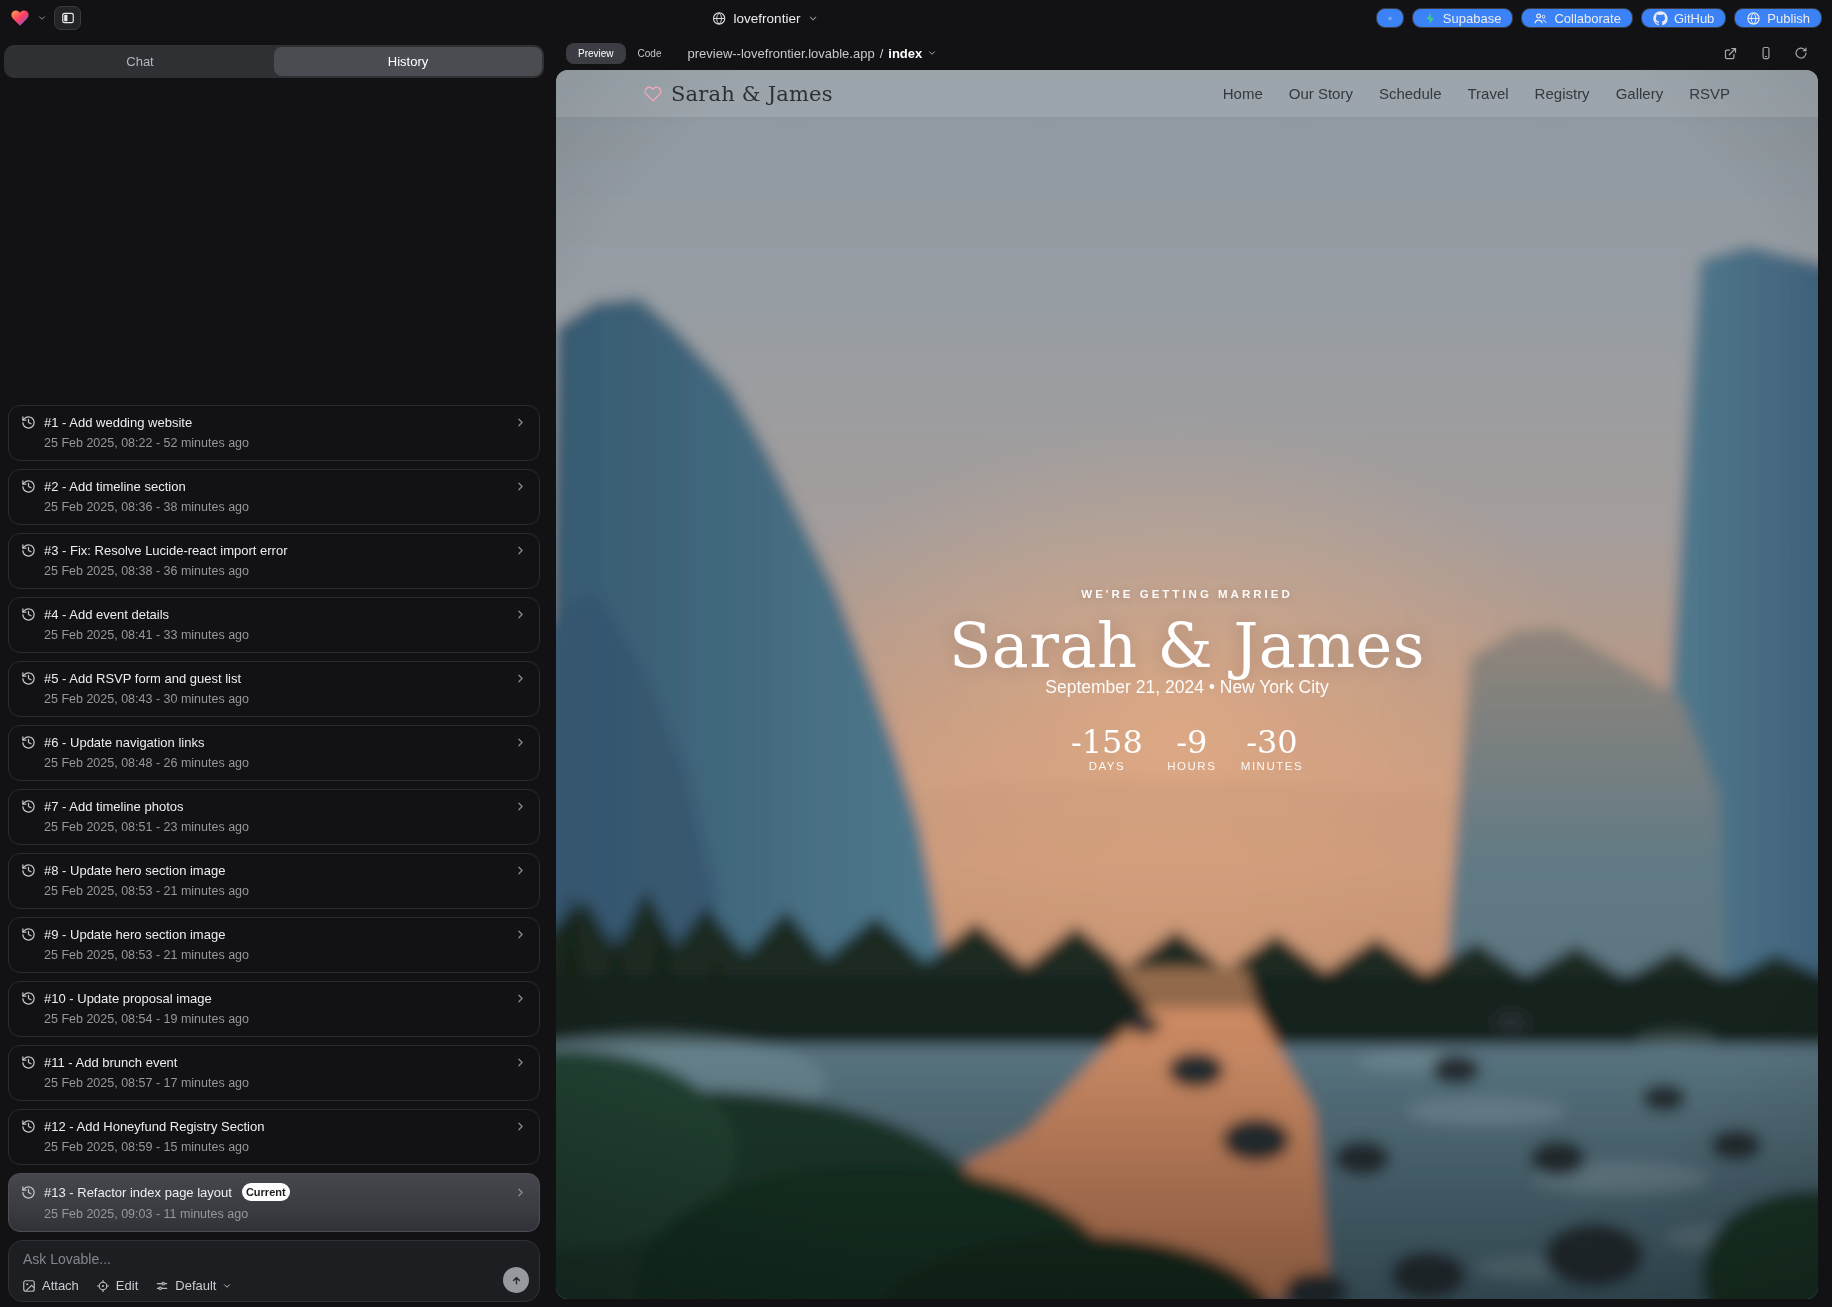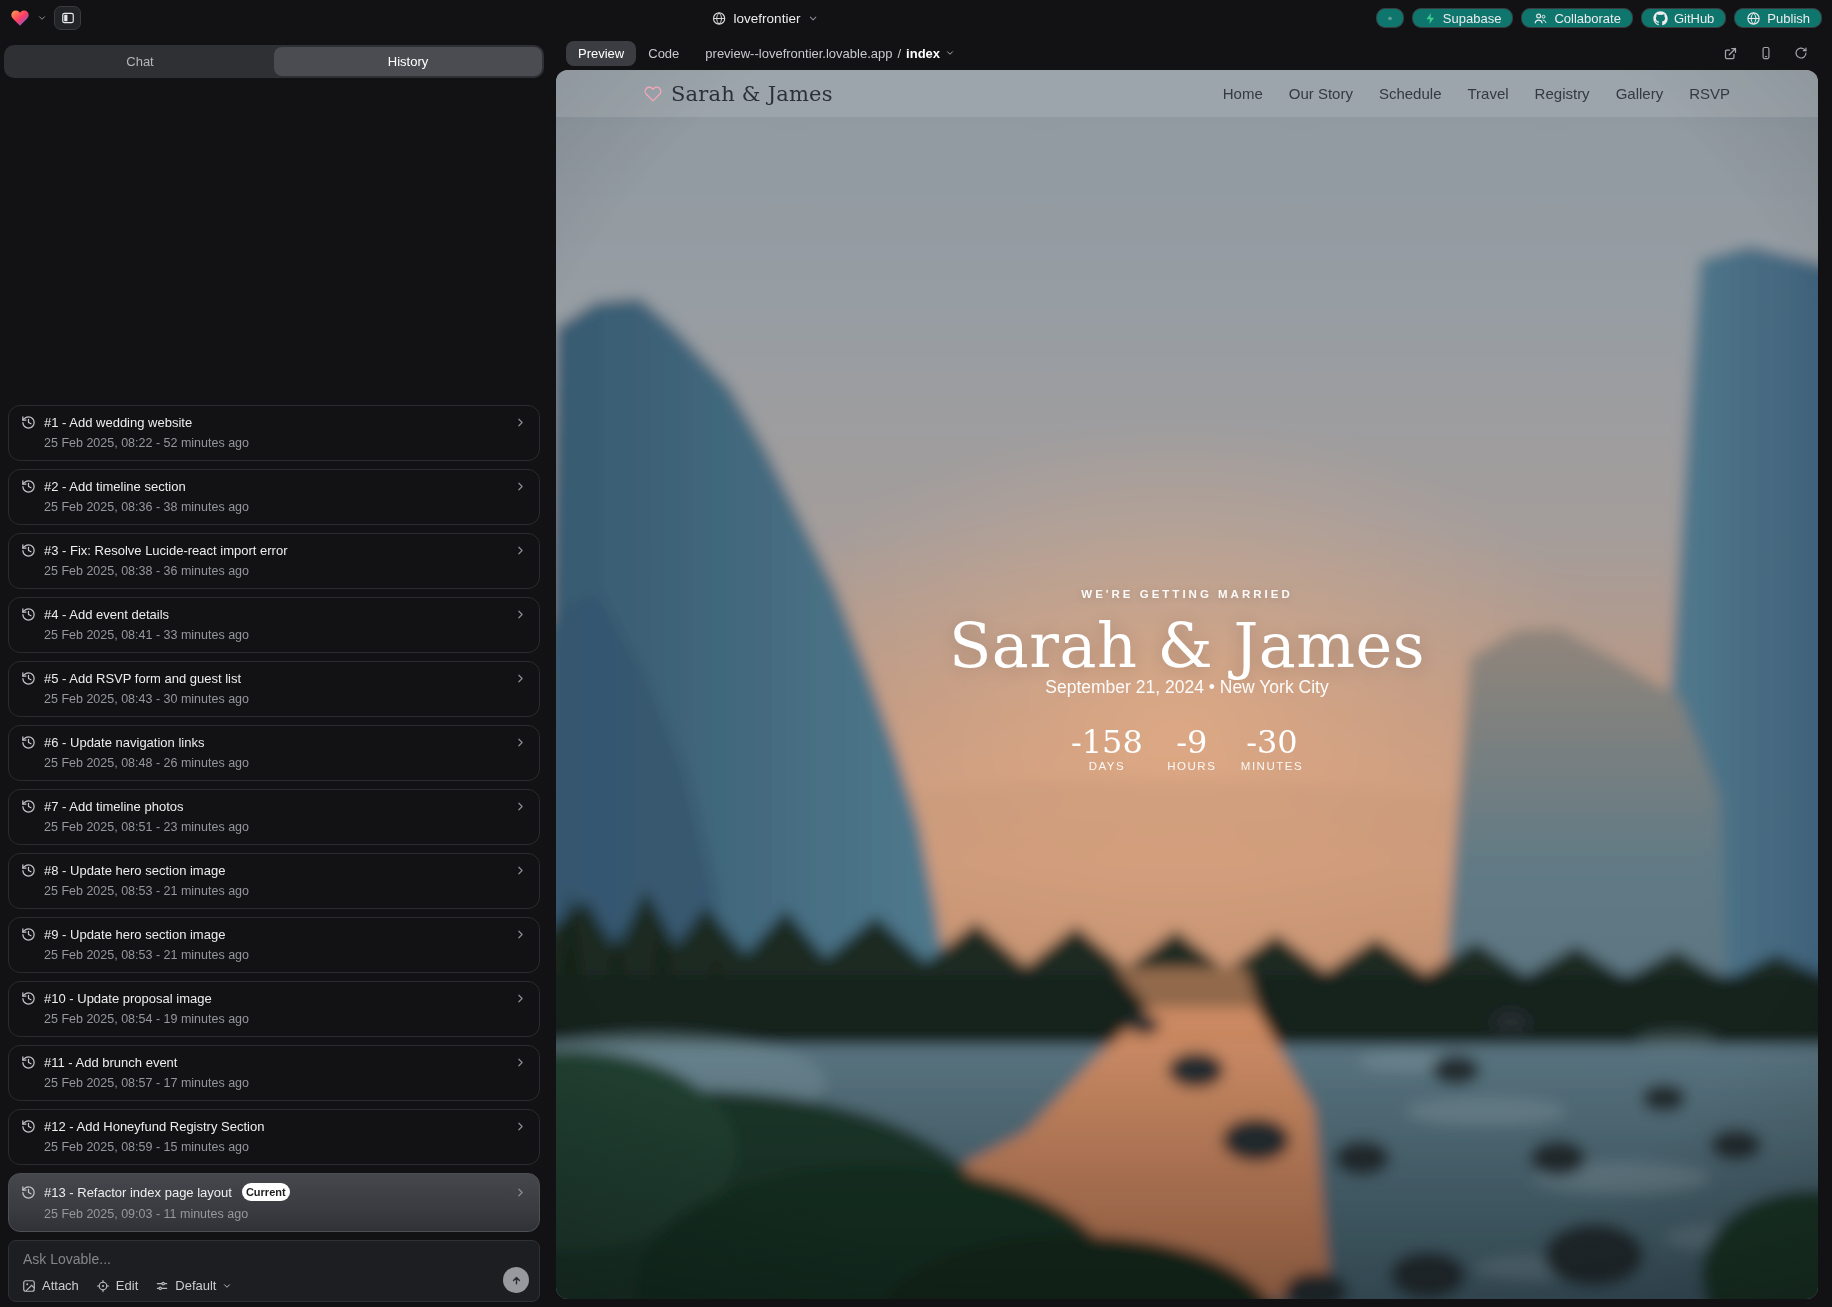--- a/index.html
+++ b/index.html
@@ -29,7 +29,7 @@
   .topbar-right { margin-left:auto; display:flex; align-items:center; gap:8px; }
   .pill-btn {
     height:20px; display:flex; align-items:center; gap:6px; padding:7px 11px;
-    background:#0f766e; border:1px solid #3a3b3f; border-radius:9px;
+    background:#3b82f6; border:1px solid #3a3b3f; border-radius:9px;
     font-size:13px; color:#ececee;
   }
   .sq-btn { width:28px; }

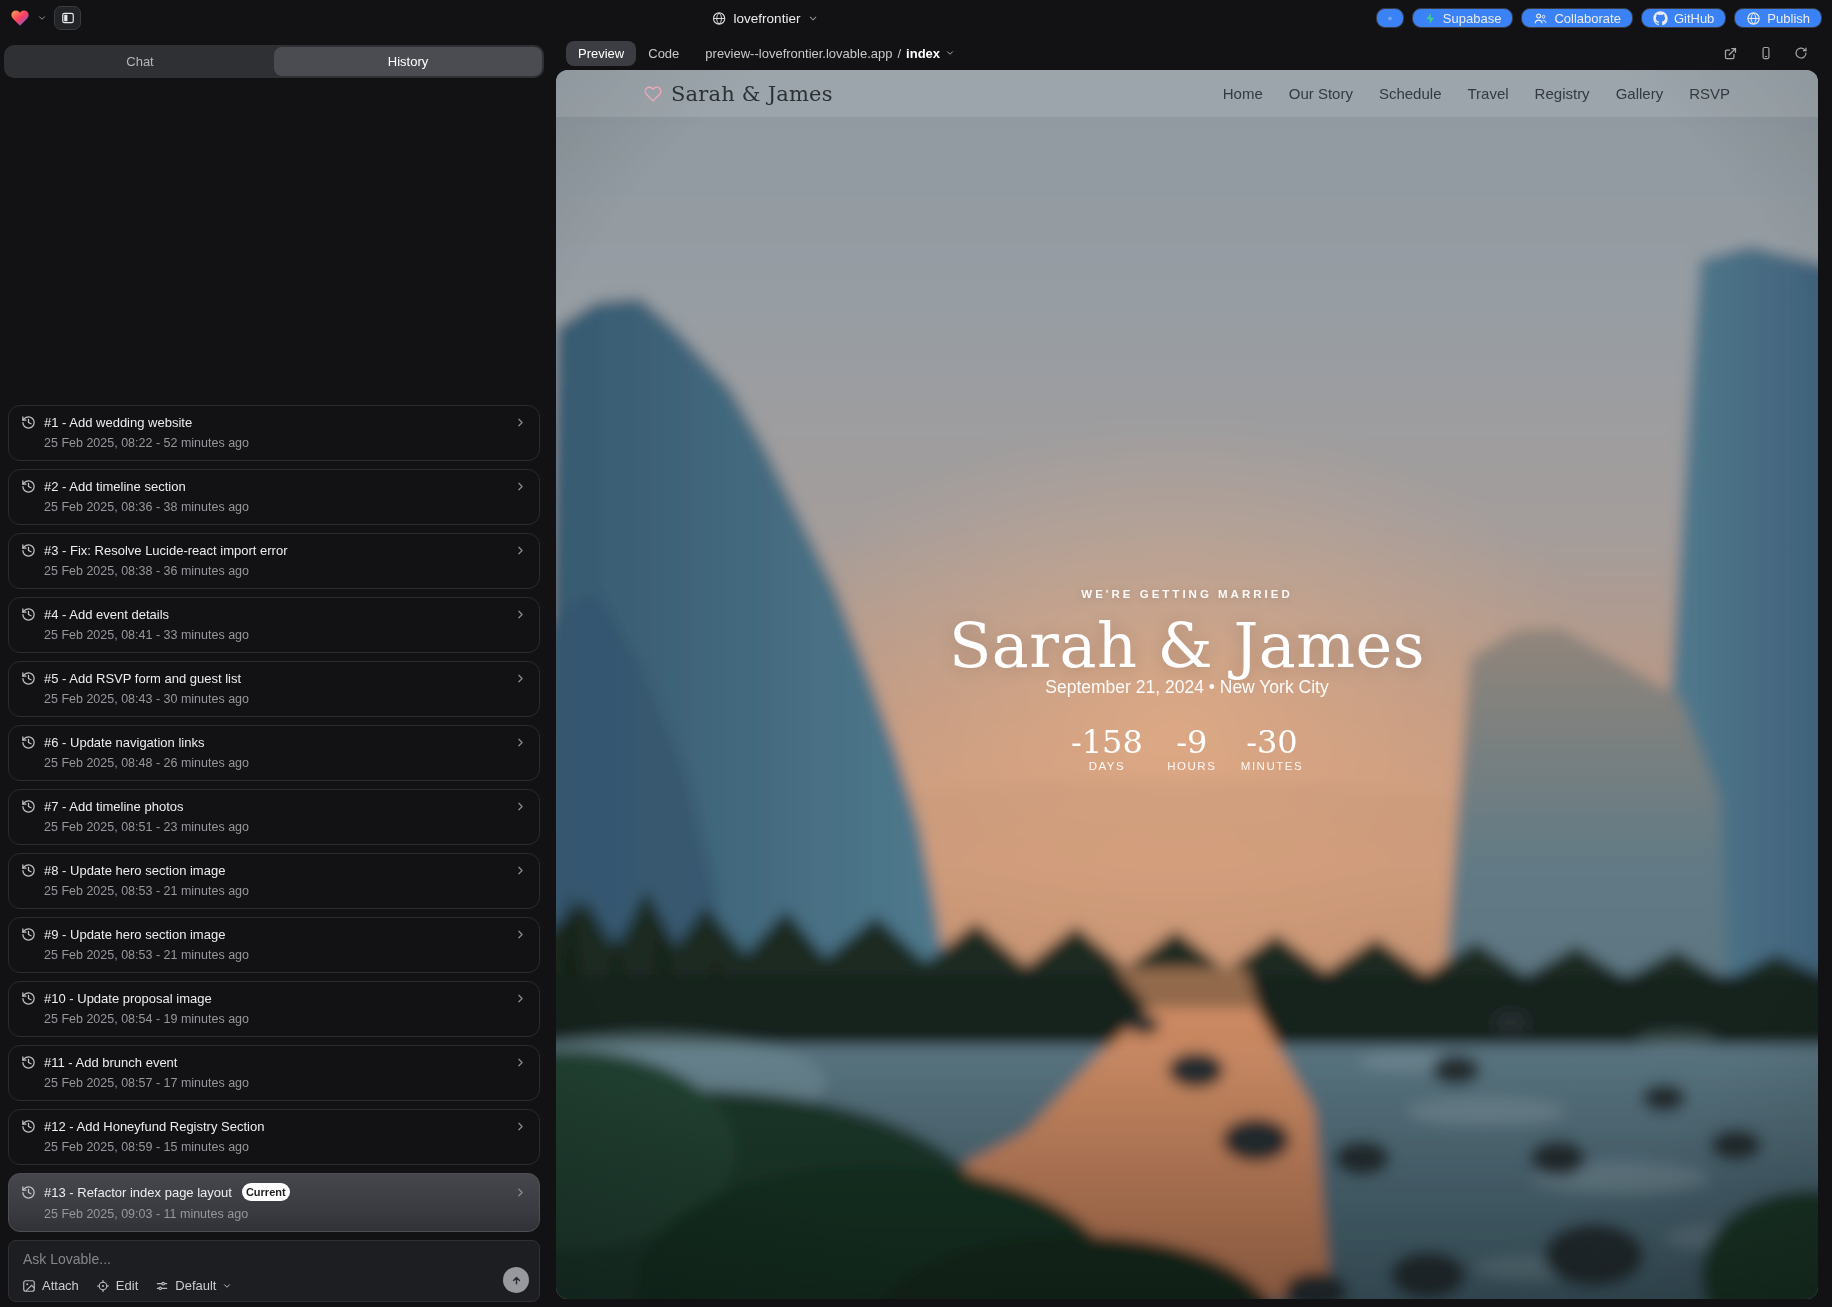--- a/index.html
+++ b/index.html
@@ -89,7 +89,7 @@
   
   .preview-col { flex:1; display:flex; flex-direction:column; padding:2px 14px 8px 8px; }
   .ptoolbar { height:30px; display:flex; align-items:center; padding:0 6px 0 10px; margin-bottom:2px; }
-  .ptab { padding:5px 12px; font-size:13px; color:#c7c9cd; border-radius:8px;text-align:center; }
+  .ptab { padding:5px 12px; font-size:10px; color:#c7c9cd; border-radius:8px;text-align:center; }
   .ptab.active { background:#3b3d42; color:#fff; }
   .purl { margin-left:14px; display:flex; align-items:center; gap:5px; font-size:13px; color:#c7c9cd; }
   .purl .path { color:#fff; font-weight:600; }

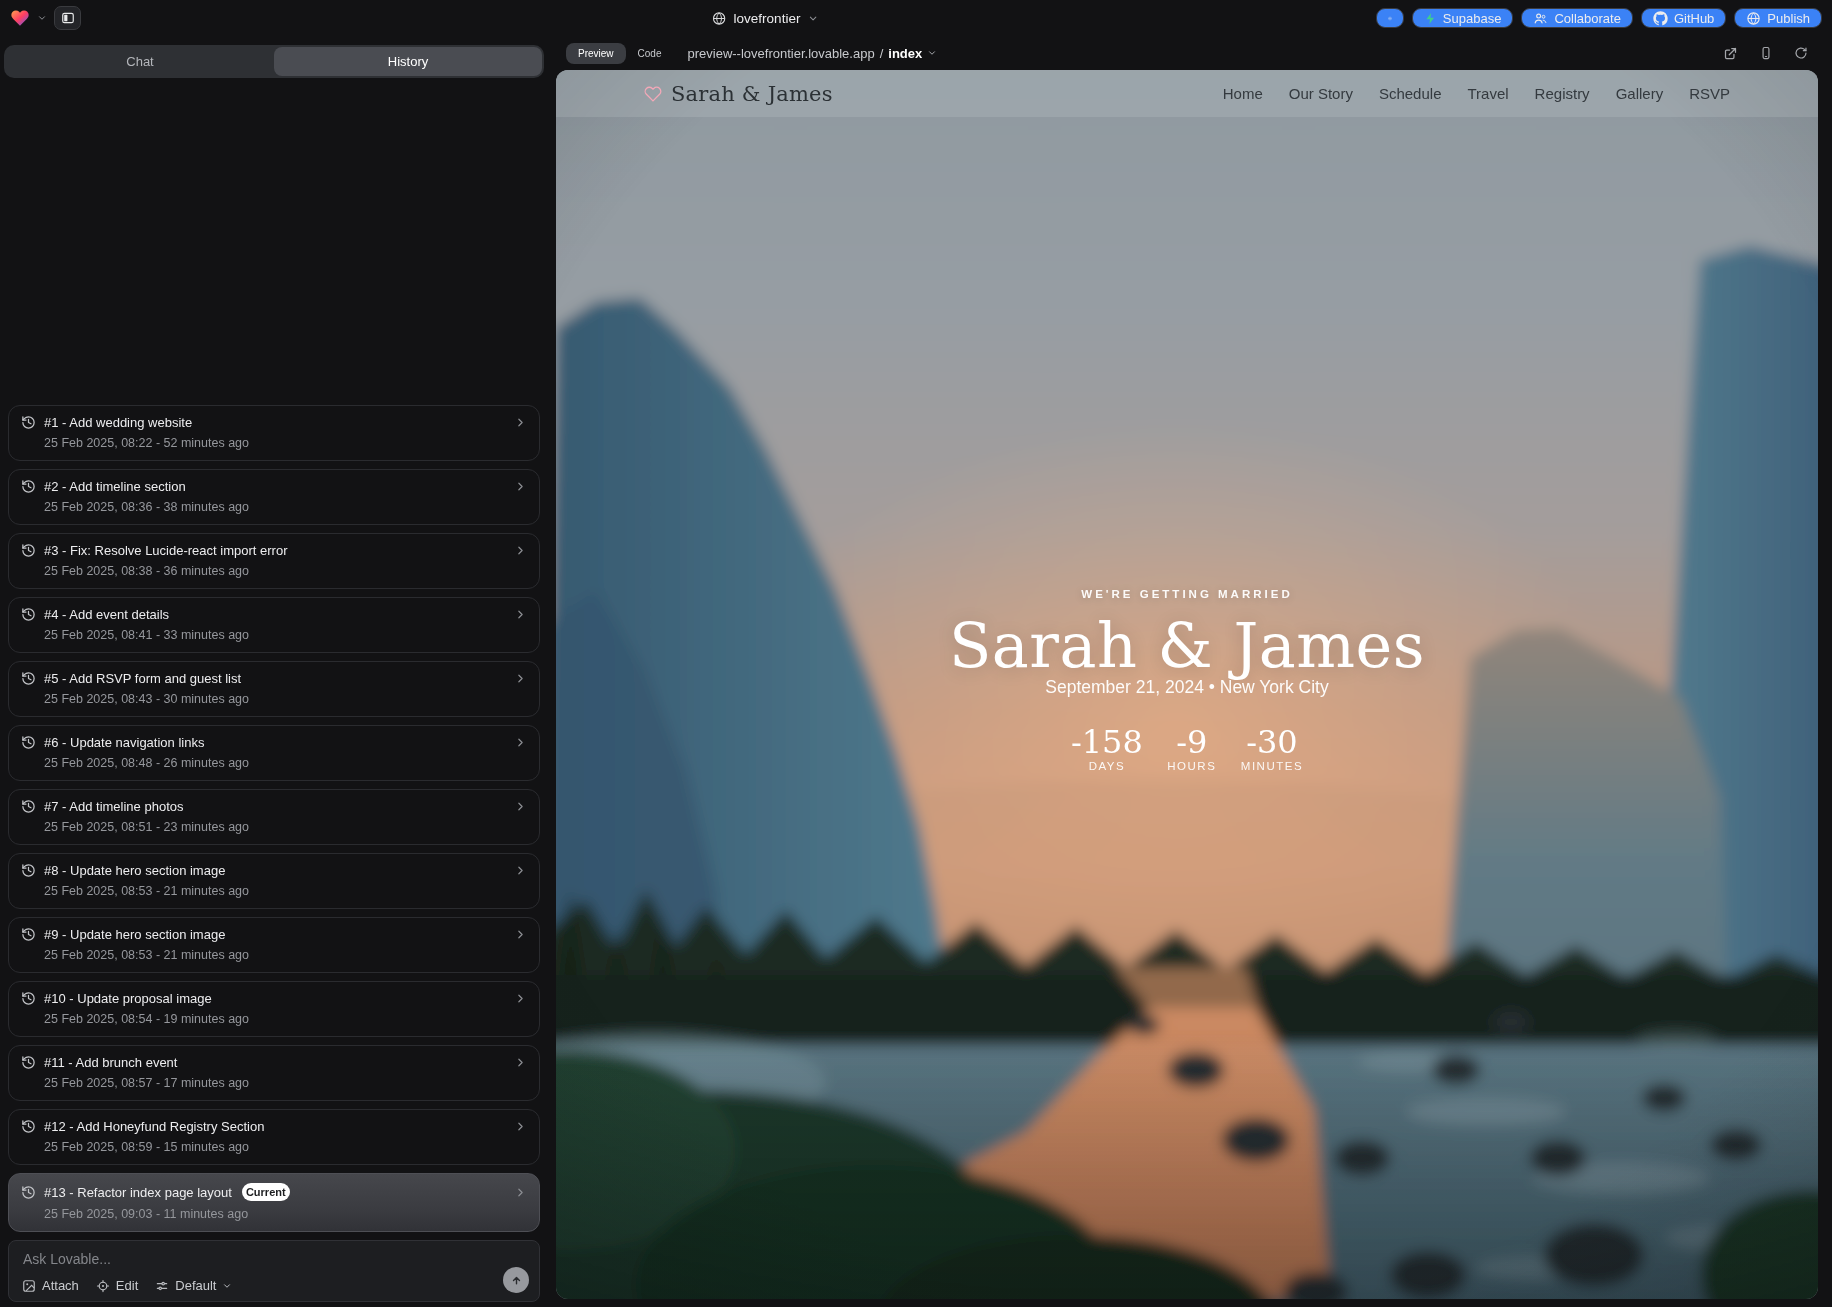--- a/index.html
+++ b/index.html
@@ -73,7 +73,7 @@
 
   .composer {
     margin-top:8px; height:62px; flex:0 0 auto; position:relative;
-    background:#1d1e21; border:1px solid #303136; border-radius:8px; padding:10px 14px;
+    background:#1d1e21; border:1px solid #303136; border-radius:15px; padding:10px 14px;
   }
   .composer-placeholder { font-size:14px; color:#84868b; }
   .composer-row {

